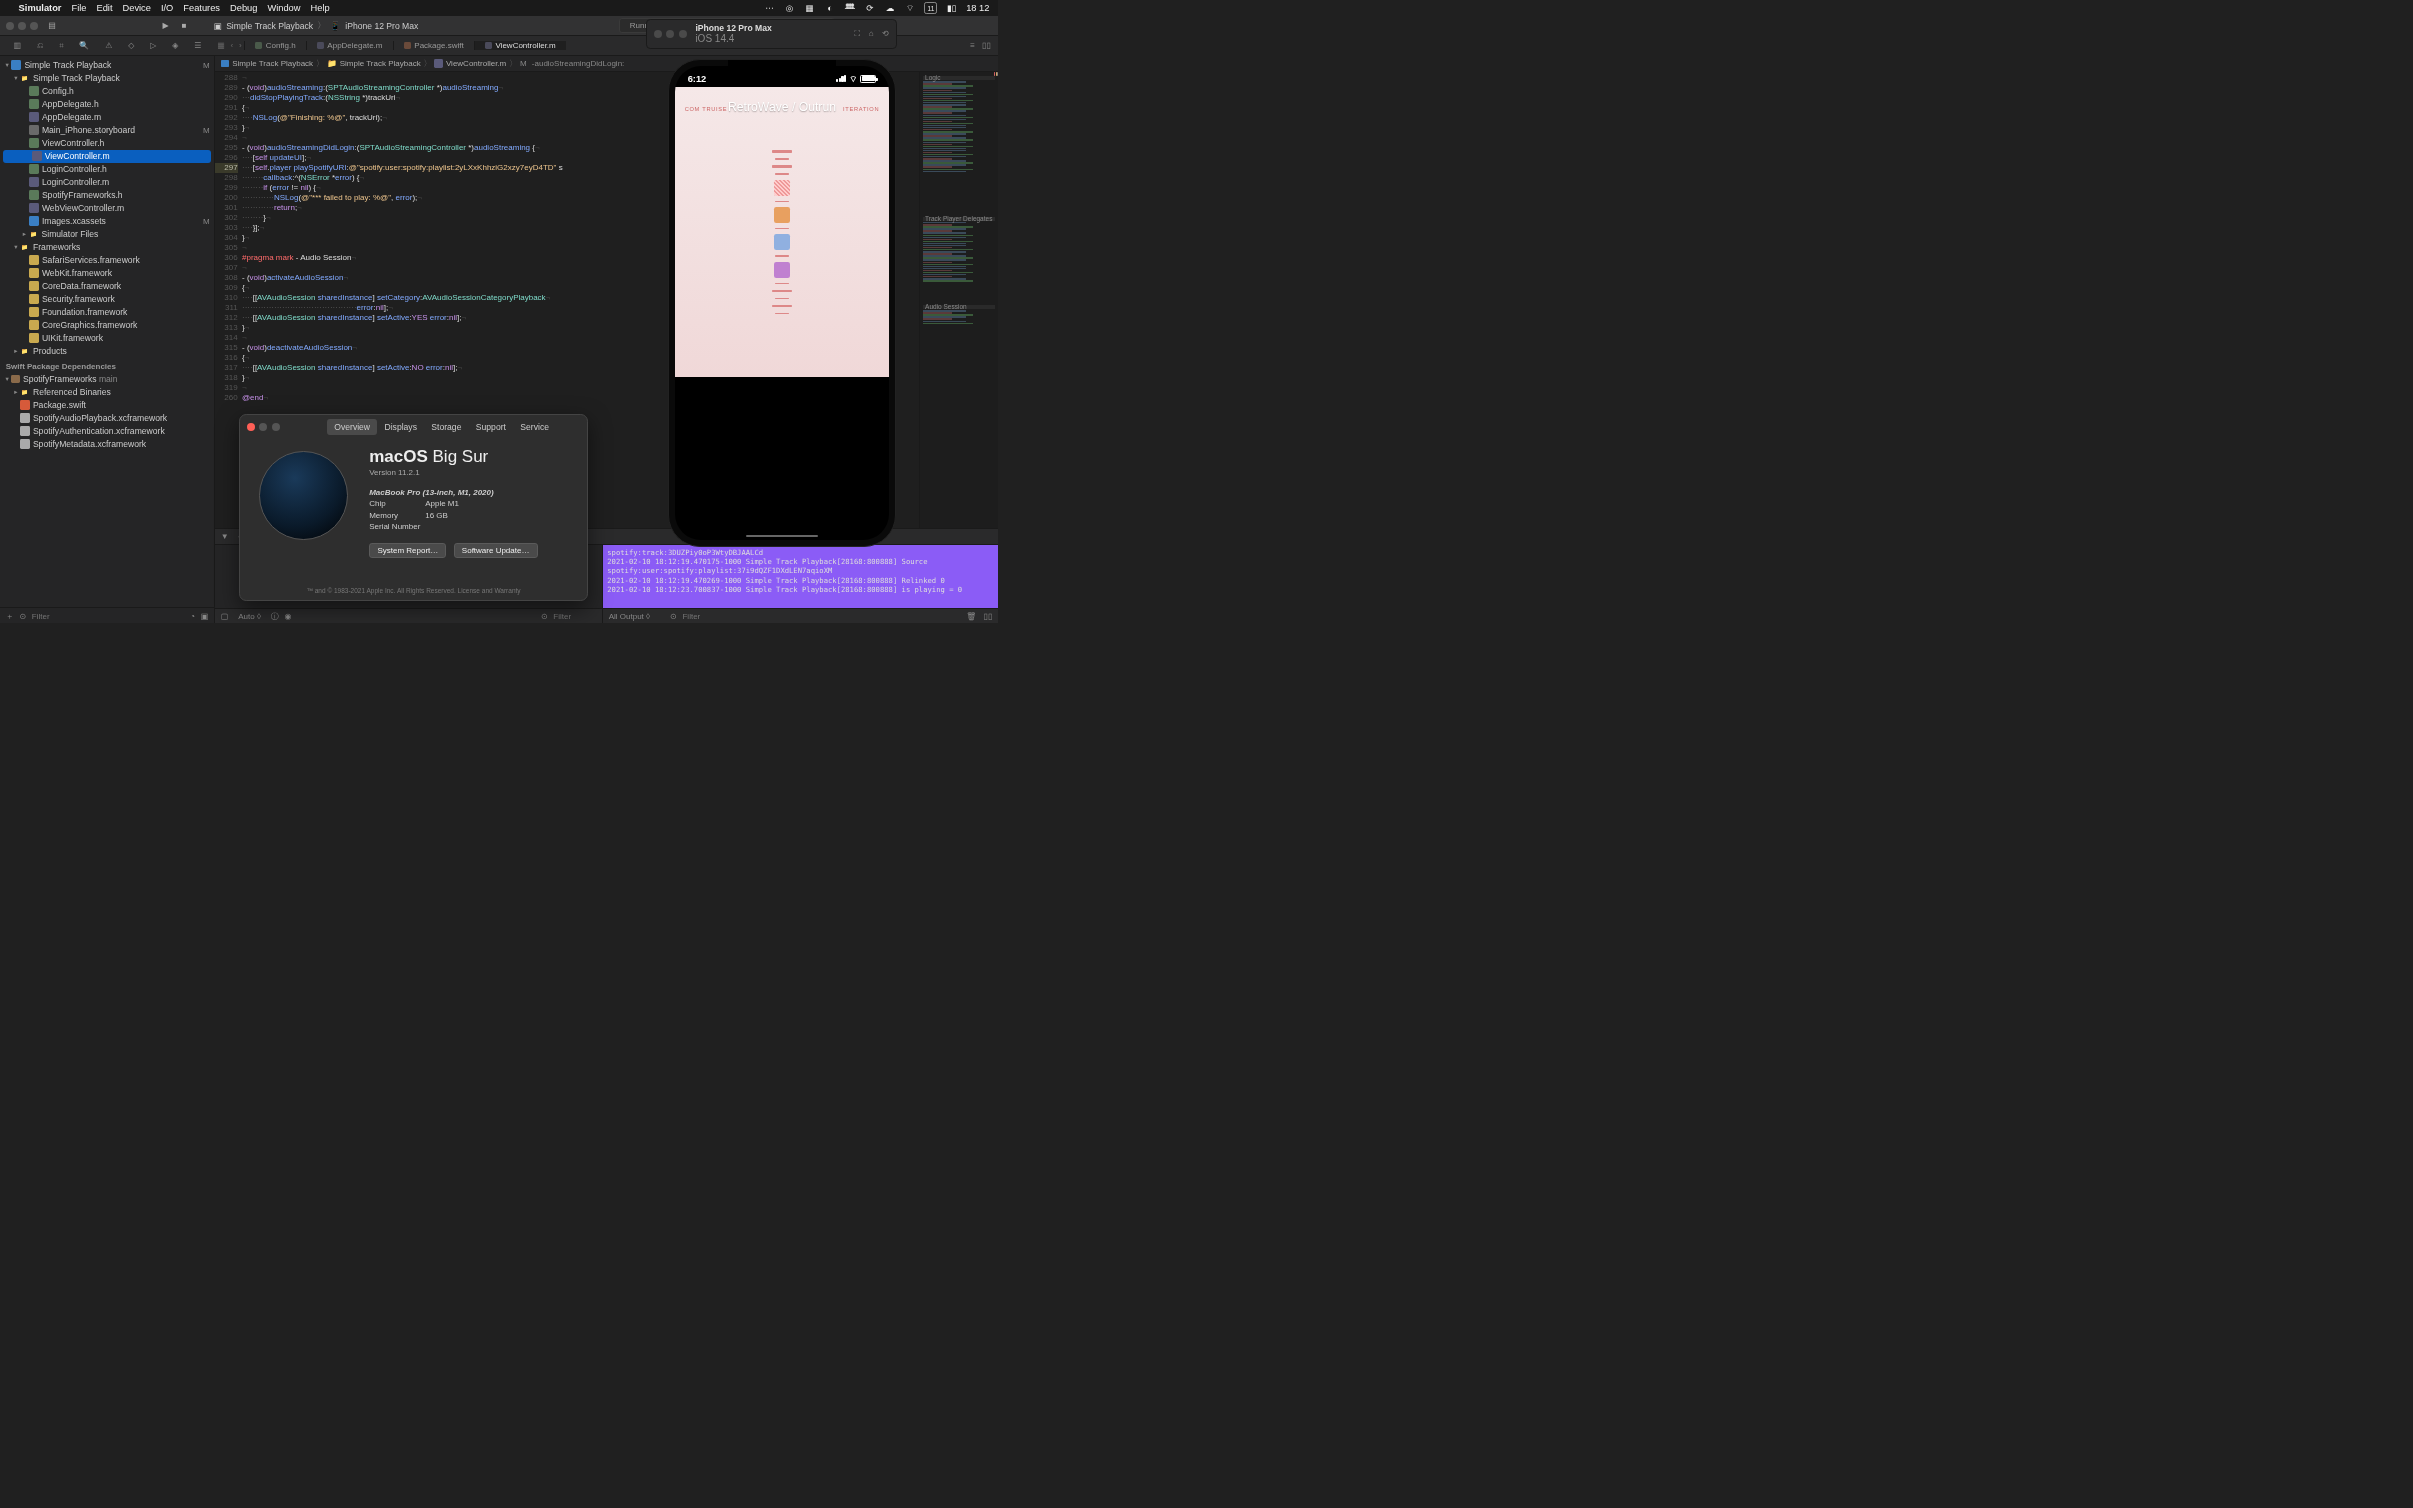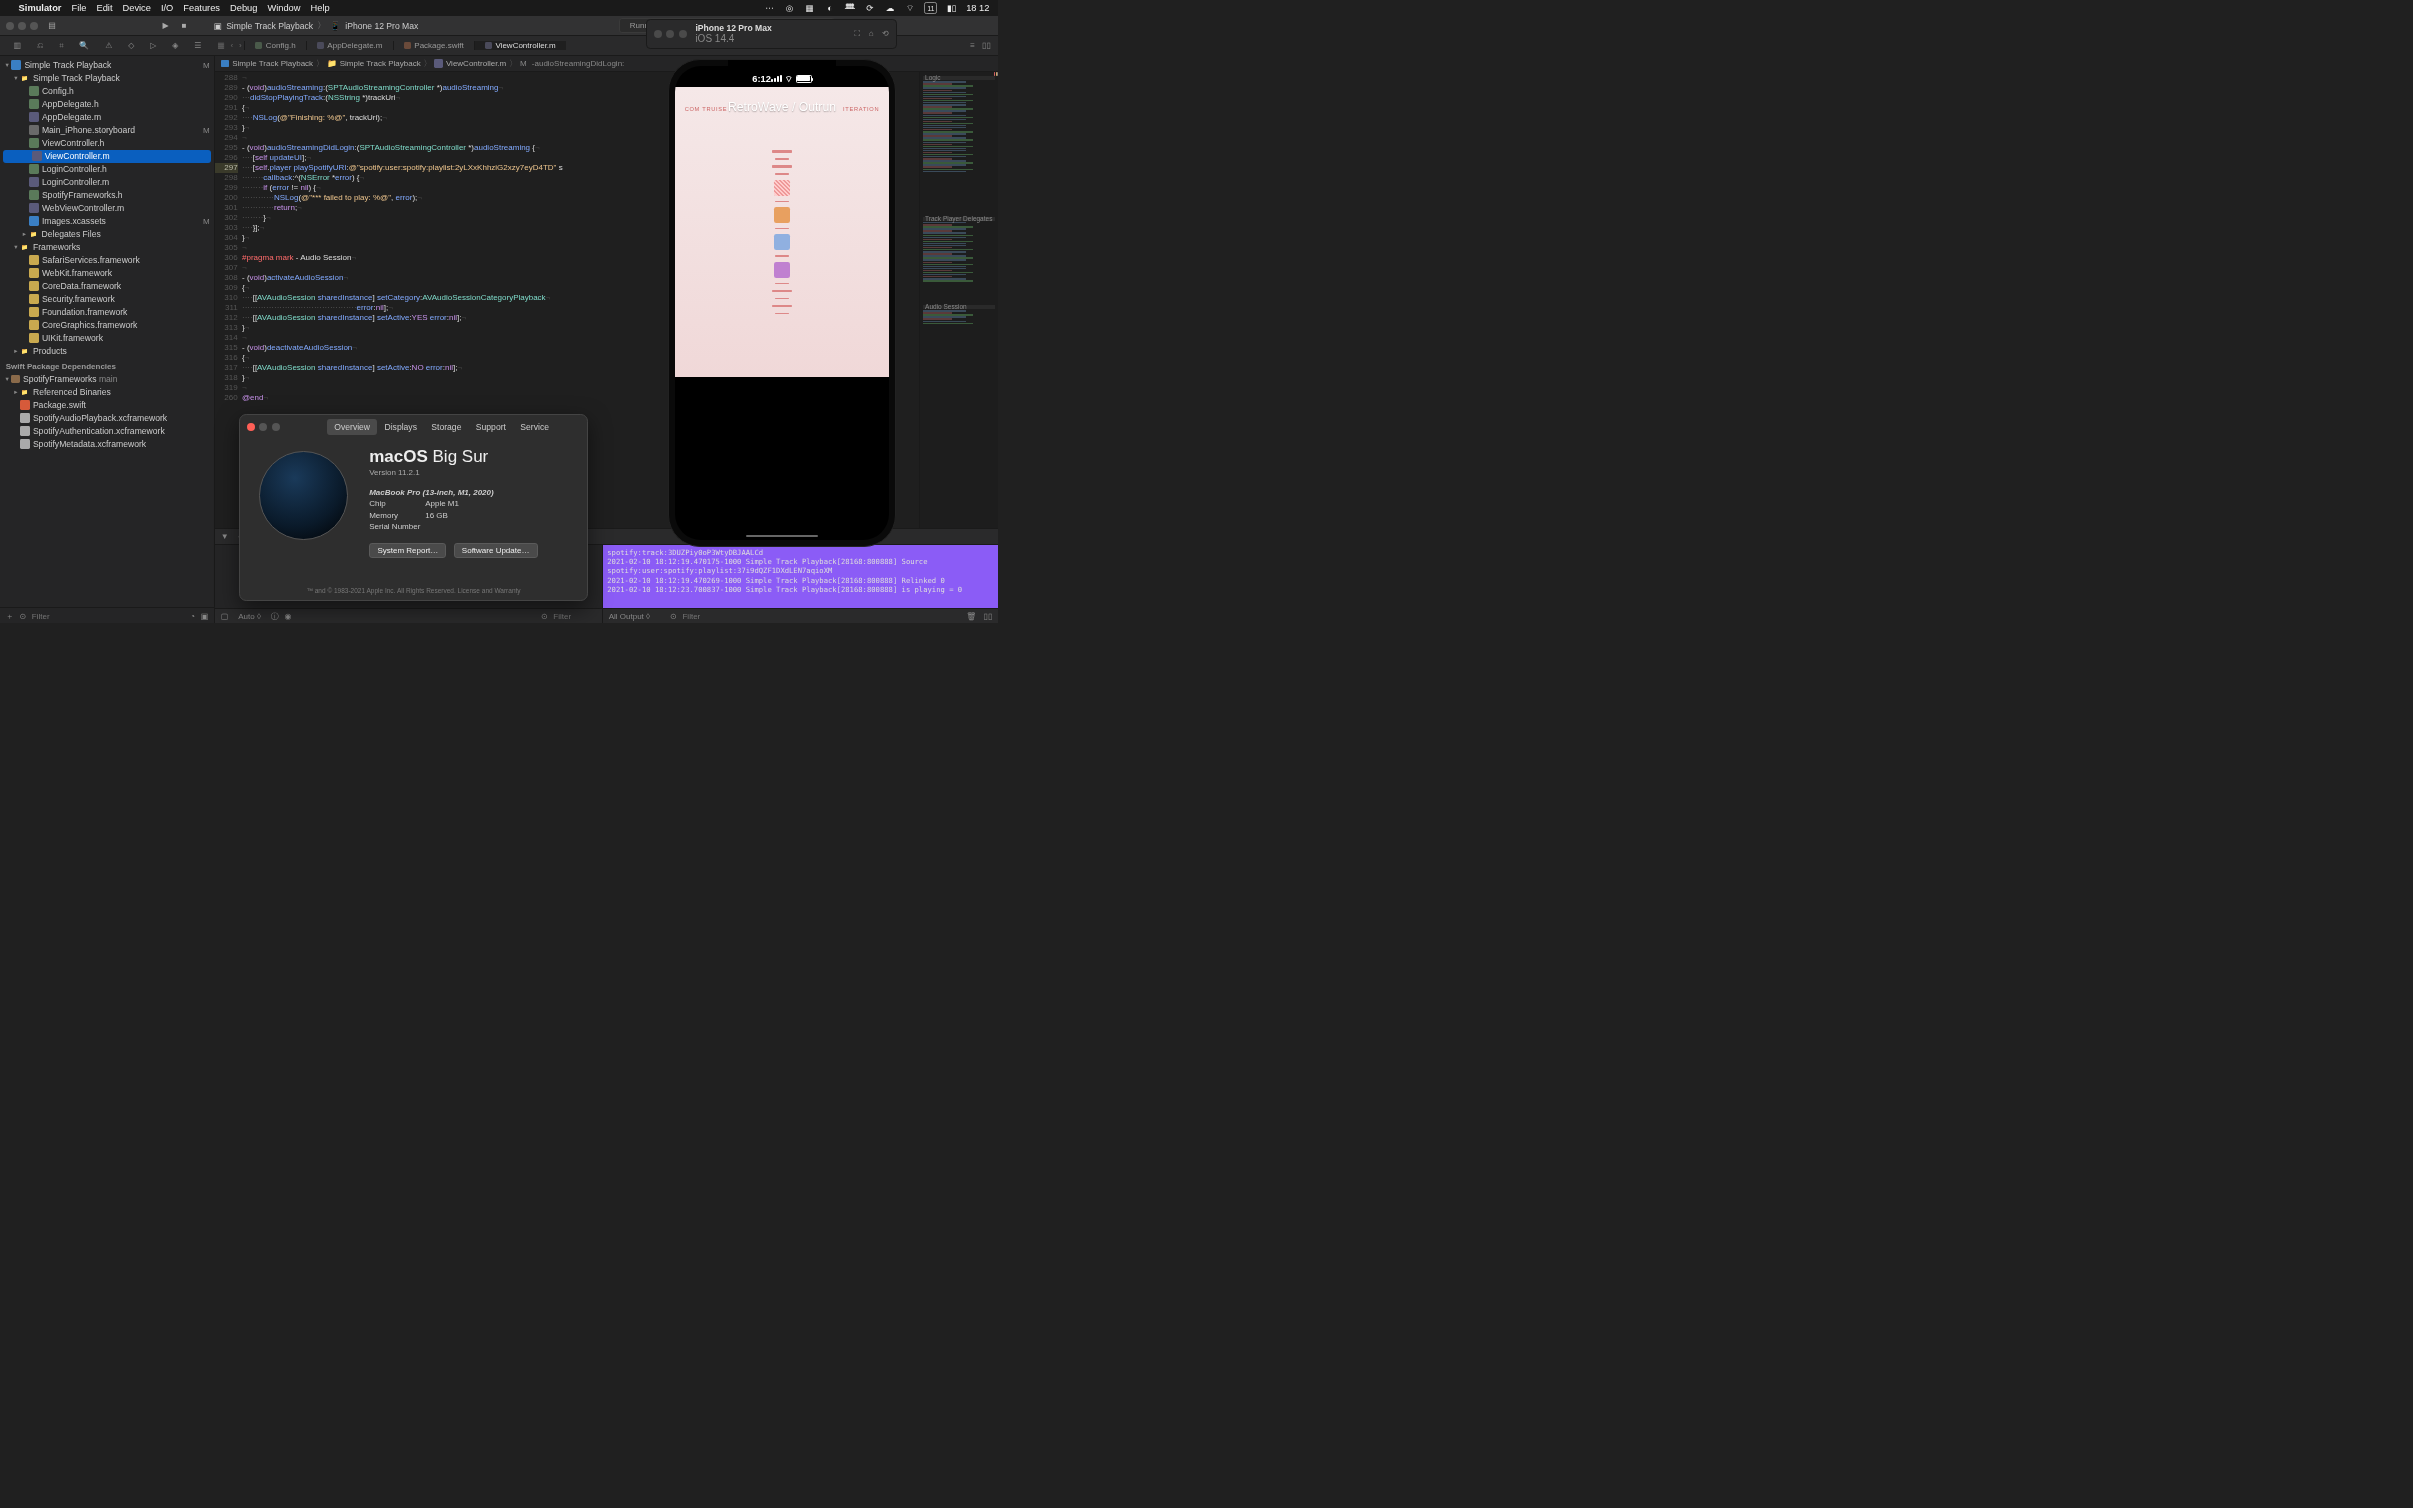--- a/index.html
+++ b/index.html
@@ -103,7 +103,7 @@
 .device { position: absolute; right: 102px; top: 59px; width: 228px; height: 488px; background: #0a0a0a; border-radius: 32px; border: 1.4px solid #222; z-index: 10; overflow: hidden; }
 .notch { position: absolute; top: 0; left: 50%; transform: translateX(-50%); width: 108px; height: 18.7px; background: #000; border-radius: 0 0 11.5px 11.5px; z-index: 3; }
 .screen { position: absolute; inset: 5.7px; border-radius: 26px; overflow: hidden; background: #000; display: flex; flex-direction: column; }
-.statusbar { height: 21.5px; display: flex; justify-content: center; align-items: center; padding: 4.3px 13px 0; color: #fff; font-size: 9.3px; font-weight: 600; z-index: 4; }
+.statusbar { height: 21.5px; display: flex; justify-content: space-between; align-items: center; padding: 4.3px 13px 0; color: #fff; font-size: 9.3px; font-weight: 600; z-index: 4; }
 .statusbar .right { display: flex; gap: 2.9px; align-items: center; }
 .sig { display: flex; gap: 0.7px; align-items: flex-end; } .sig span { width: 2.2px; background: #fff; border-radius: 0.7px; } .sig span:nth-child(1){height:2.9px;} .sig span:nth-child(2){height:4.3px;} .sig span:nth-child(3){height:5.7px;} .sig span:nth-child(4){height:7.2px;}
 .wifi { font-size: 8.6px; }

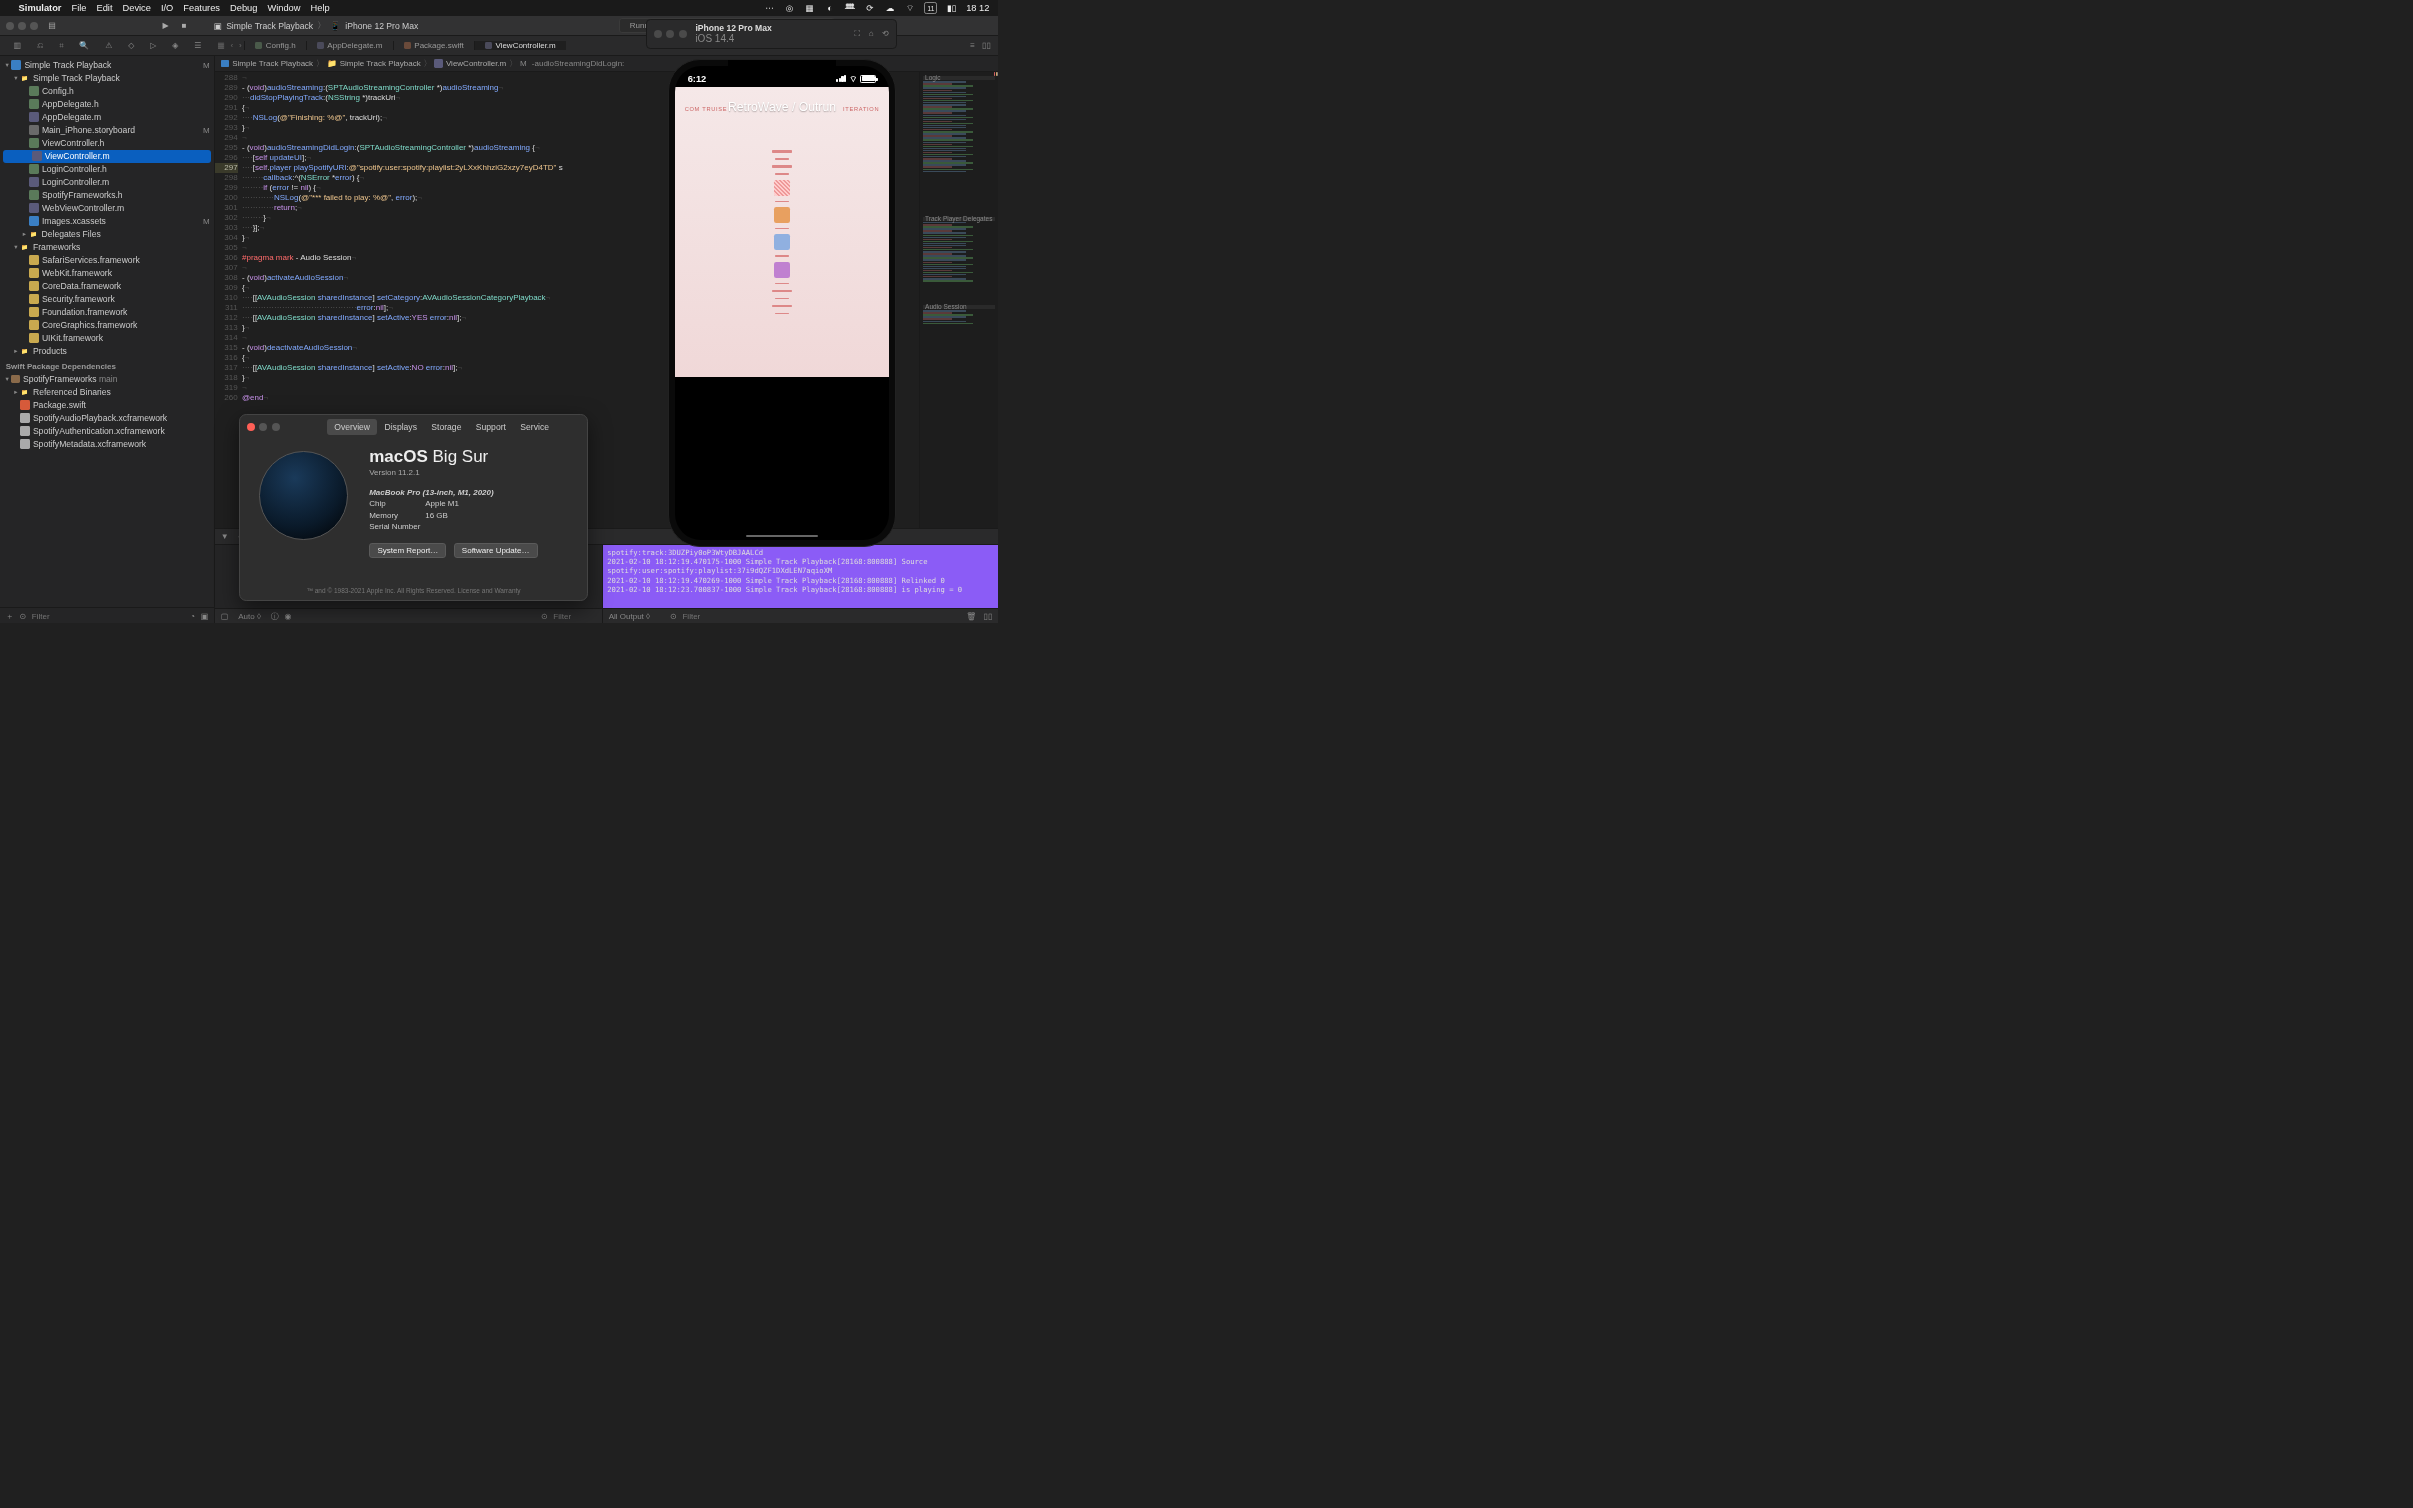--- a/index.html
+++ b/index.html
@@ -331,7 +331,7 @@
             <span class="pad" style="width:20px"></span>
             <span class="disclose">▸</span>
             <span class="ficon" style="color:#c9a94f">📁</span>
-            <span>Delegates Files</span>
+            <span>Simulator Files</span>
           </div>
 
         <div class="tree-row">

